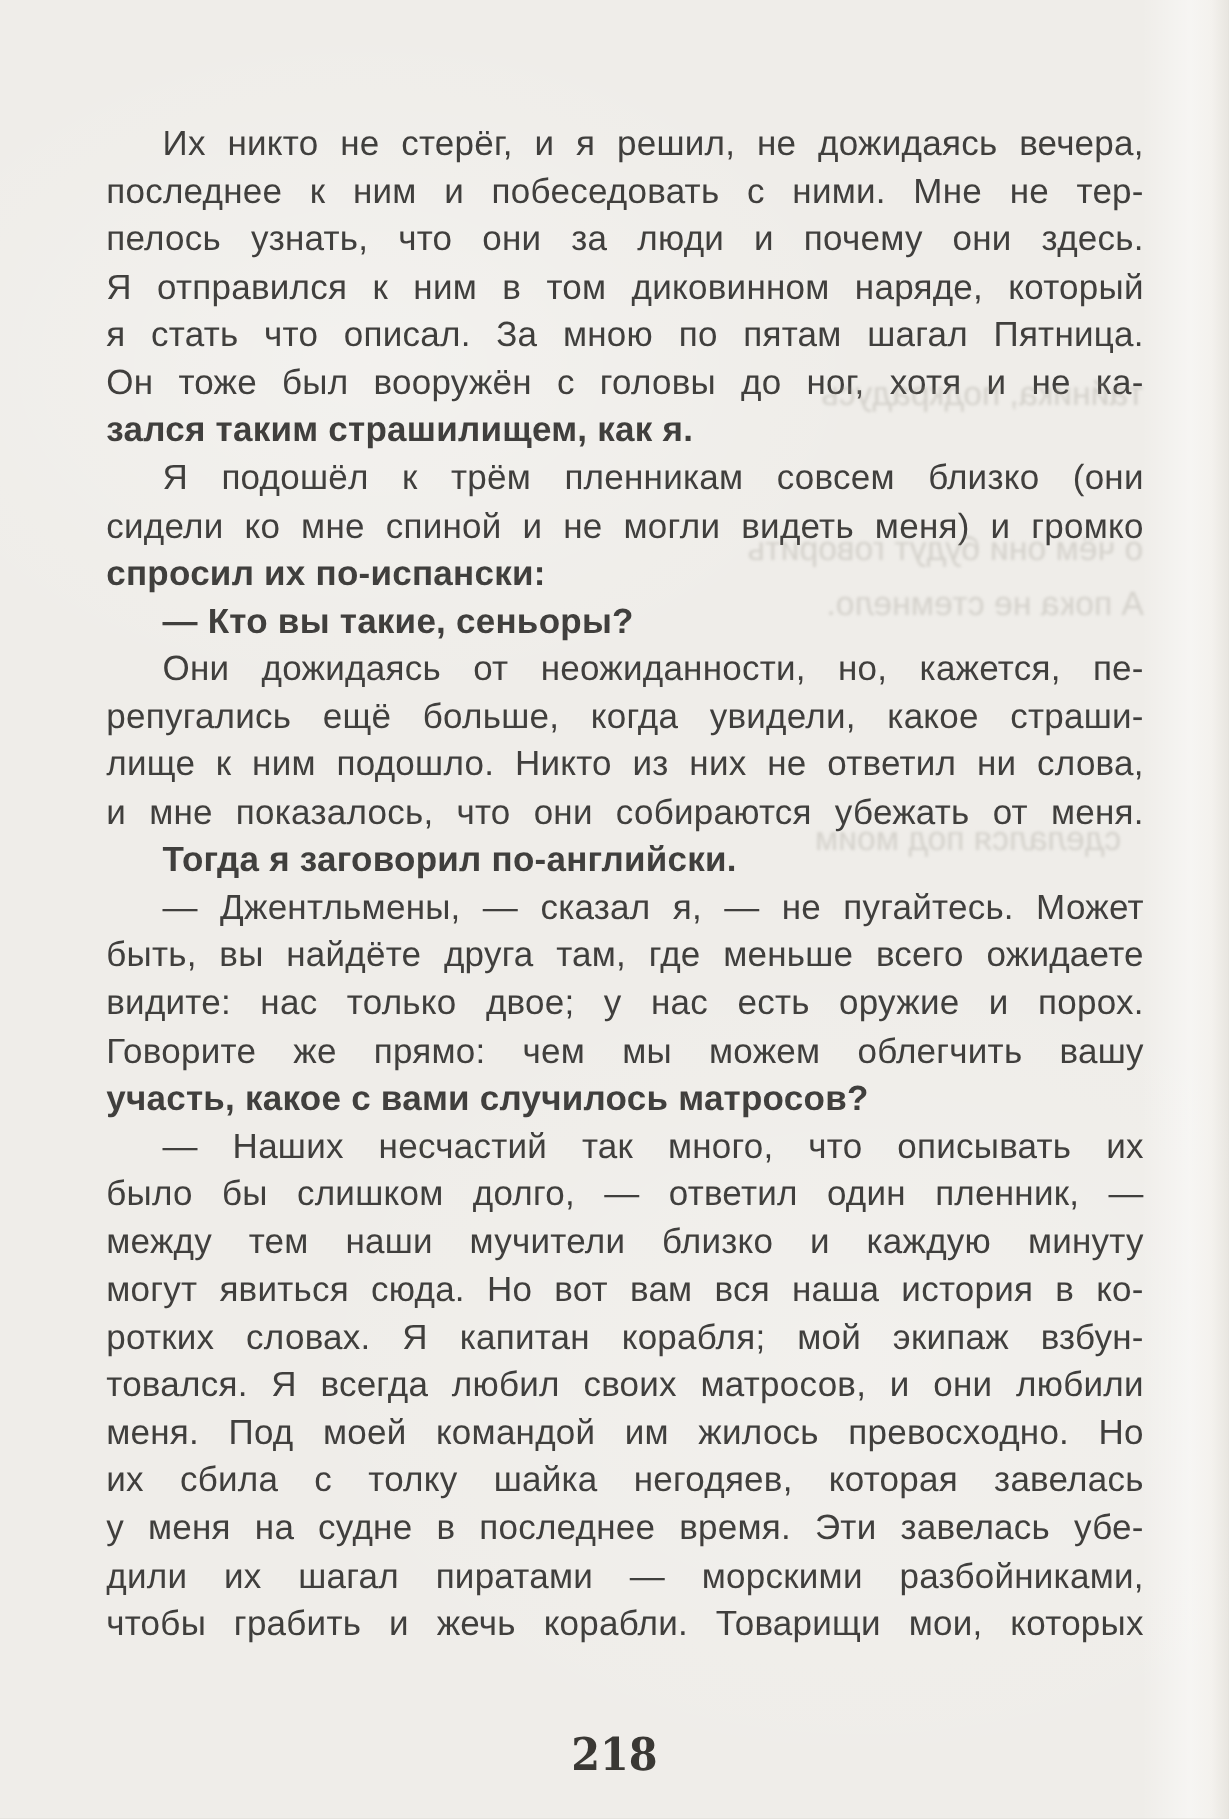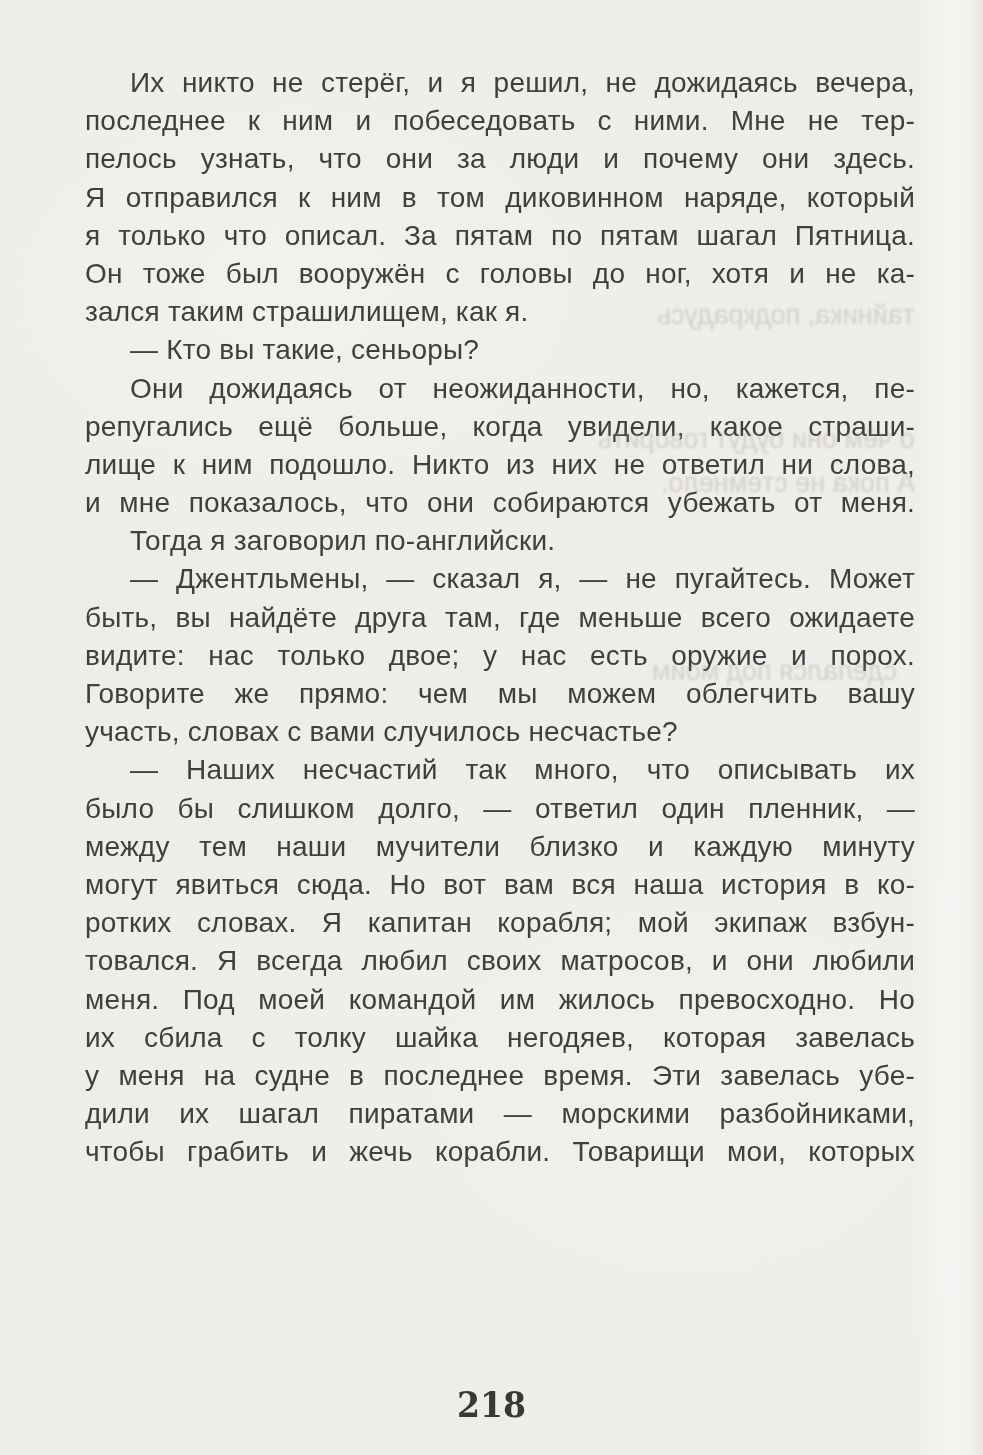--- a/index.html
+++ b/index.html
@@ -35,7 +35,7 @@
   .text-block {
     position: absolute;
     left: 85px;
-    top: 64px;
+    top: 96px;
     width: 830px;
     color: #403f3d;
     font-size: 28px;

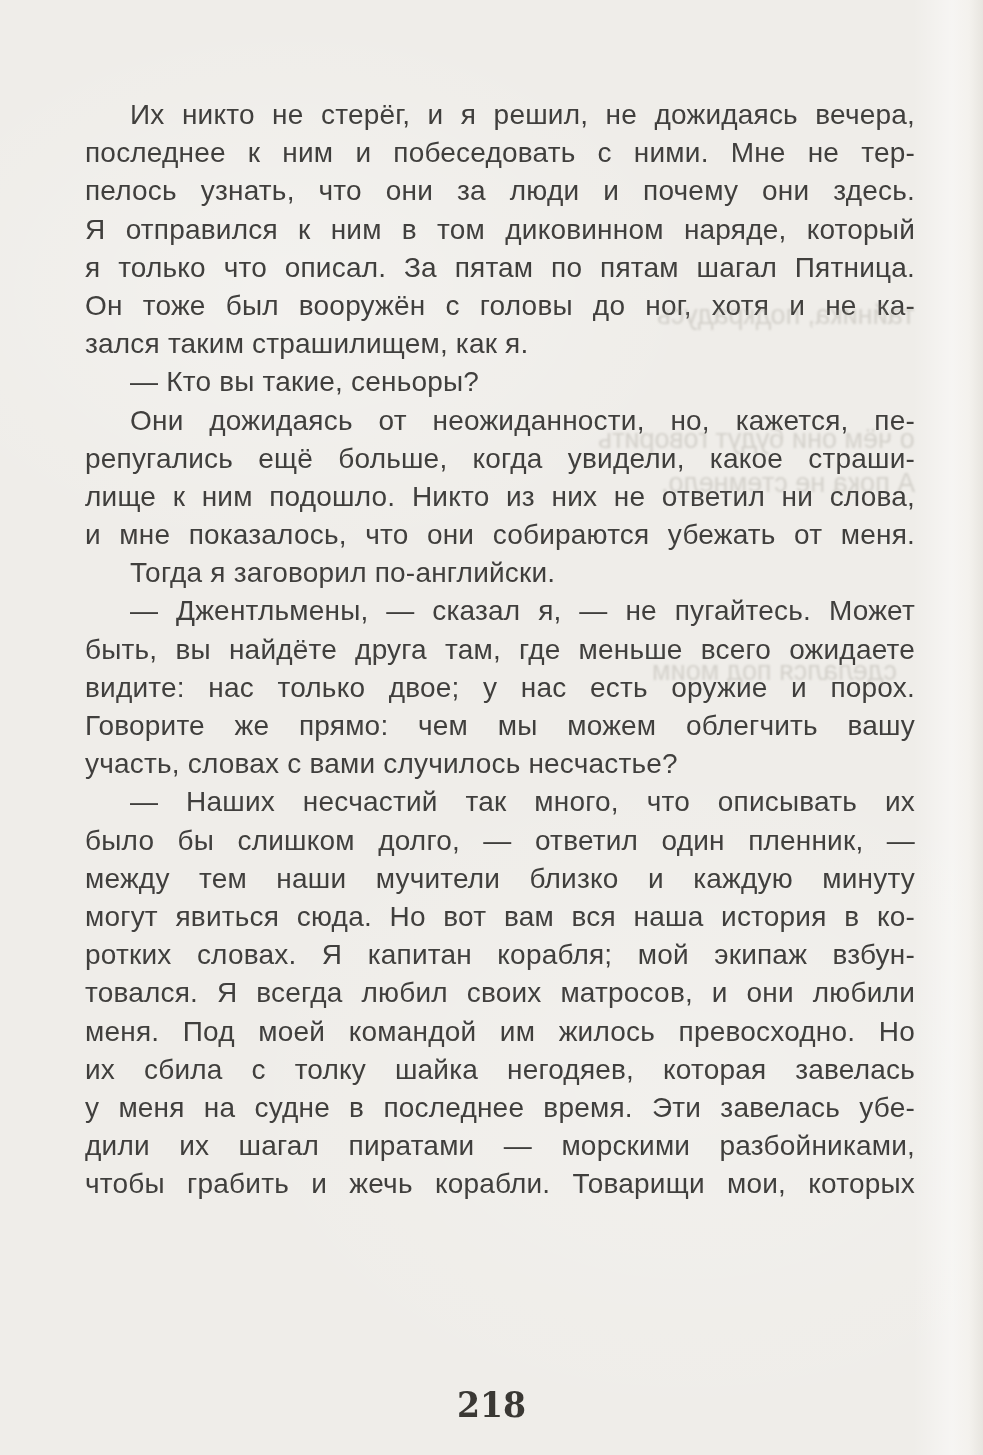--- a/index.html
+++ b/index.html
@@ -93,7 +93,7 @@
         <div class="line">последнее к ним и побеседовать с ними. Мне не тер-</div>
         <div class="line">пелось узнать, что они за люди и почему они здесь.</div>
         <div class="line">Я отправился к ним в том диковинном наряде, который</div>
-        <div class="line">я только что описал. За пятам по пятам шагал Пятница.</div>
+        <div class="line">я стать что описал. За мною по пятам шагал Пятница.</div>
         <div class="line">Он тоже был вооружён с головы до ног, хотя и не ка-</div>
         <div class="line nojust">зался таким страшилищем, как я.</div>
       </div>

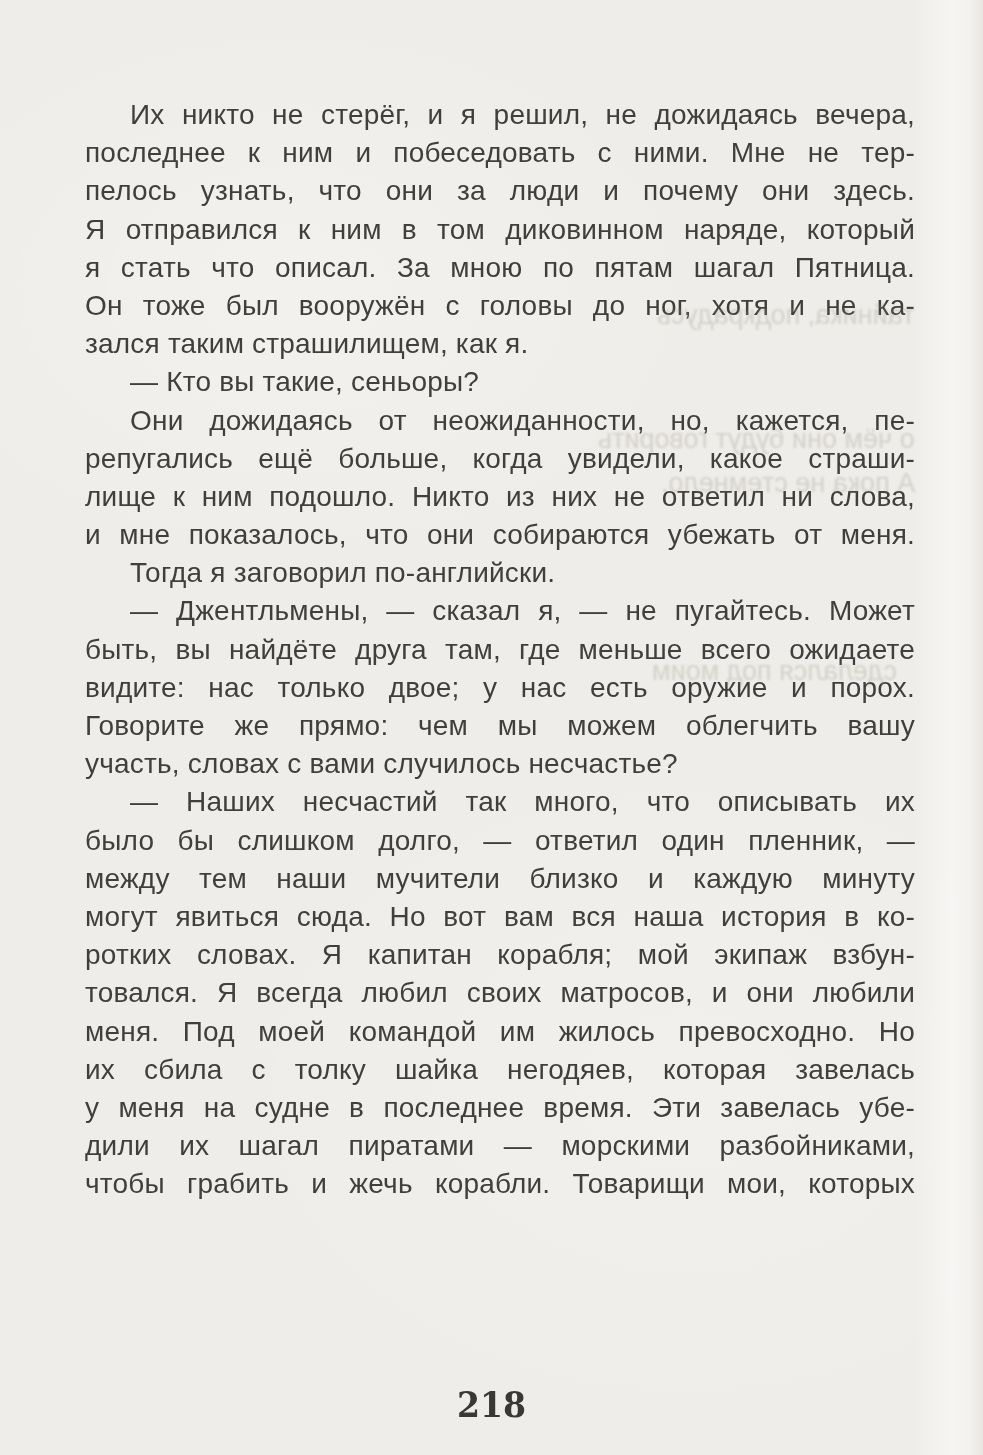--- a/index.html
+++ b/index.html
@@ -54,6 +54,7 @@
   .line.nojust {
     text-align: right;
     text-align-last: left;
+    font-weight: bold;
   }
   .line.indent { padding-left: 45px; }
 

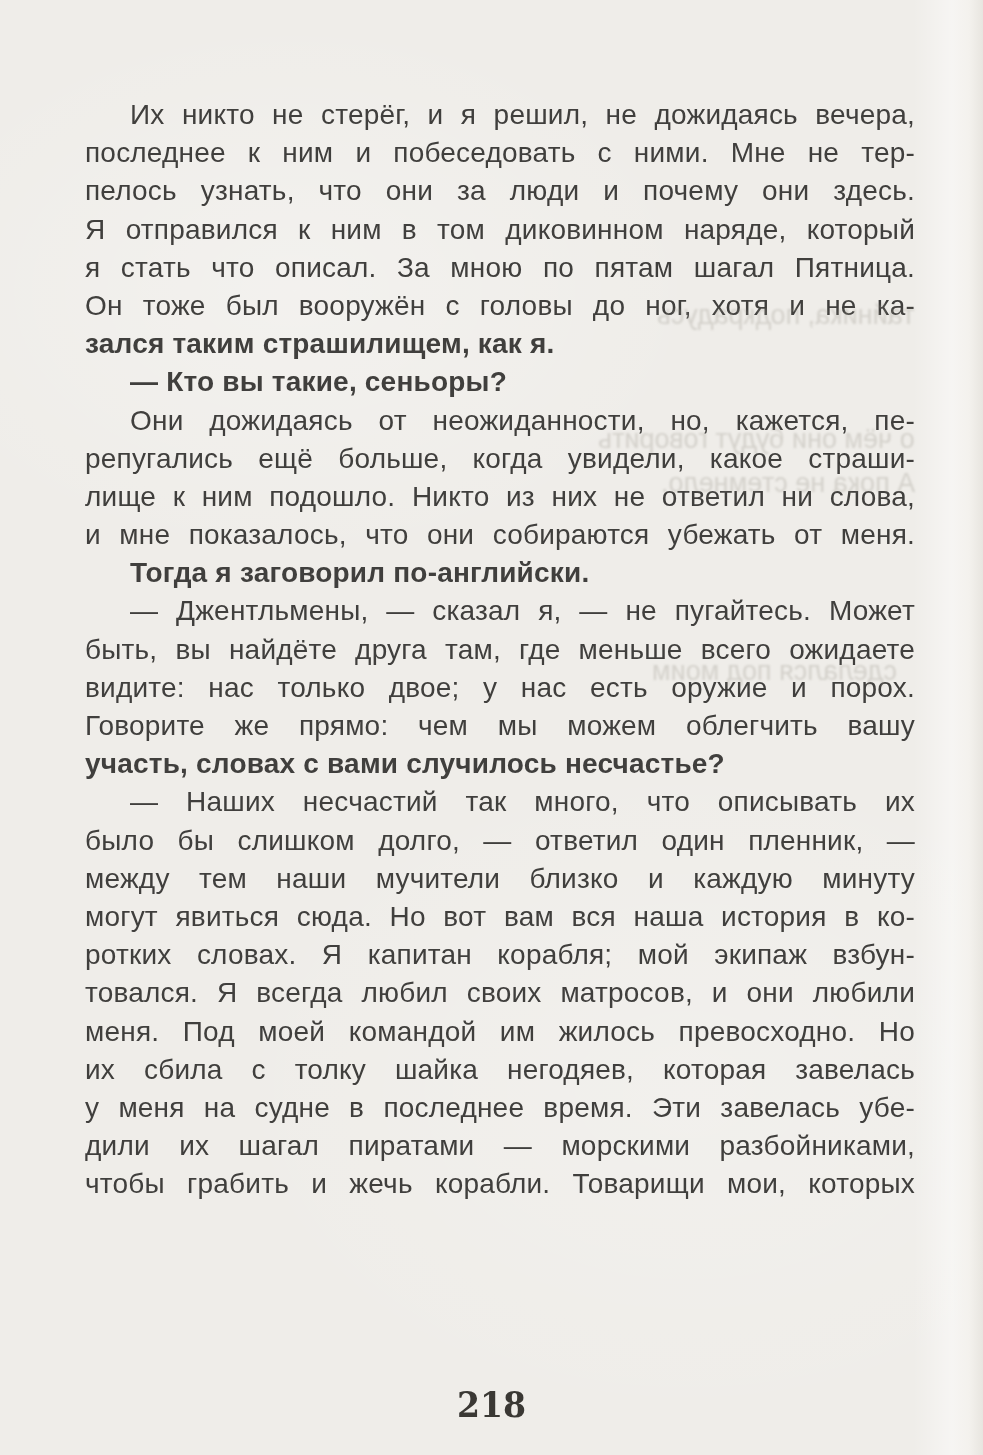--- a/index.html
+++ b/index.html
@@ -99,6 +99,11 @@
         <div class="line nojust">зался таким страшилищем, как я.</div>
       </div>
       <div class="paragraph">
+        <div class="line indent">Я подошёл к трём пленникам совсем близко (они</div>
+        <div class="line">сидели ко мне спиной и не могли видеть меня) и громко</div>
+        <div class="line nojust">спросил их по-испански:</div>
+      </div>
+      <div class="paragraph">
         <div class="line indent nojust">— Кто вы такие, сеньоры?</div>
       </div>
       <div class="paragraph">

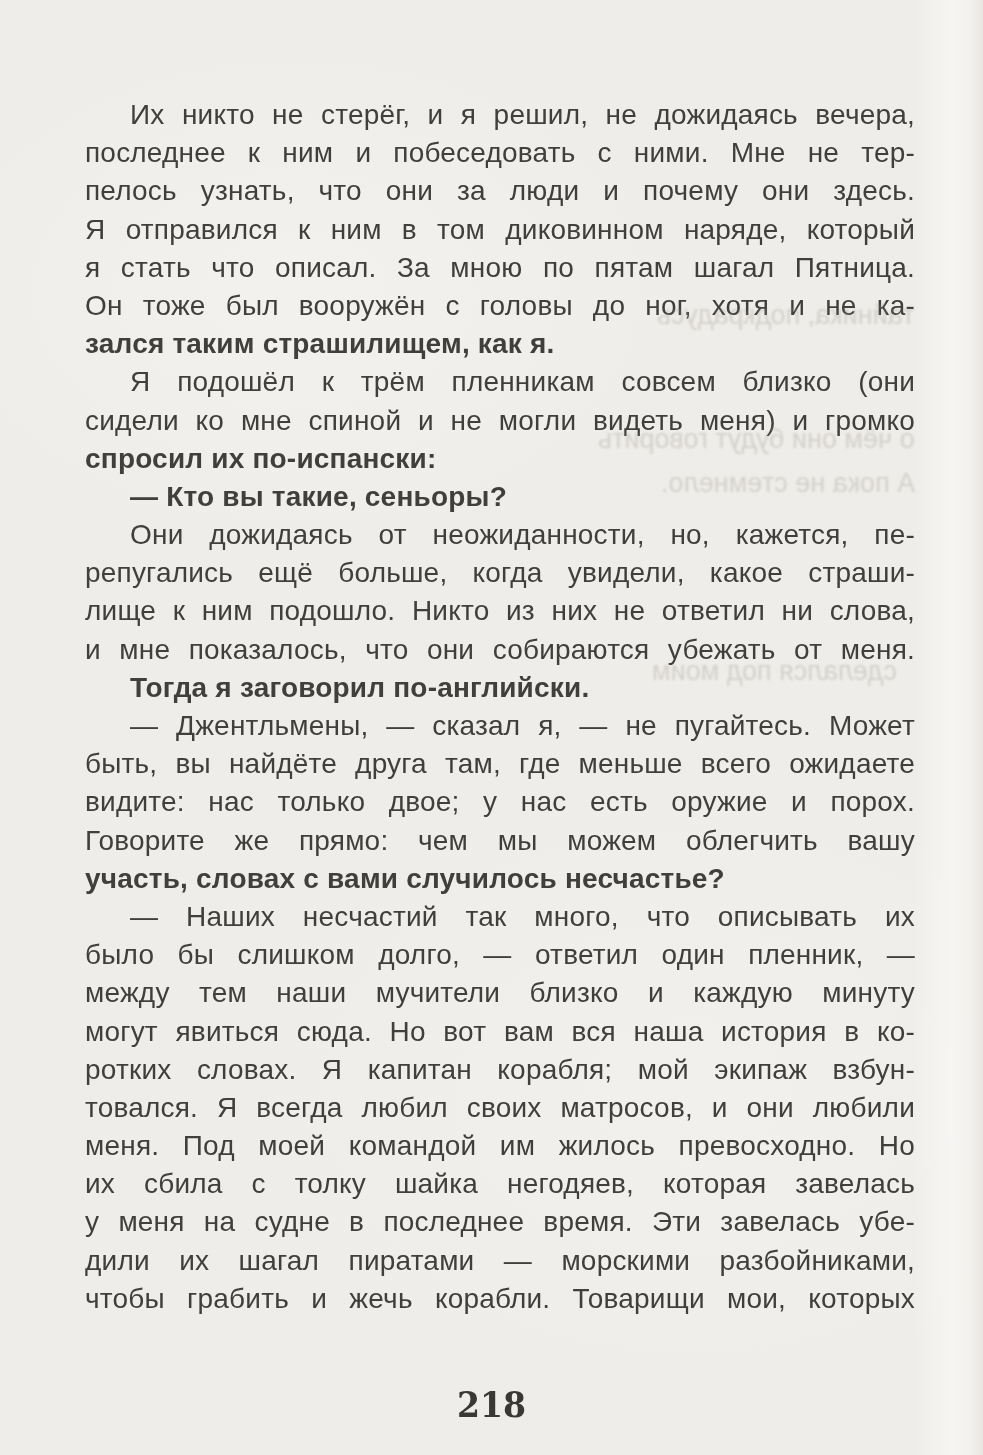--- a/index.html
+++ b/index.html
@@ -120,7 +120,7 @@
         <div class="line">быть, вы найдёте друга там, где меньше всего ожидаете</div>
         <div class="line">видите: нас только двое; у нас есть оружие и порох.</div>
         <div class="line">Говорите же прямо: чем мы можем облегчить вашу</div>
-        <div class="line nojust">участь, словах с вами случилось несчастье?</div>
+        <div class="line nojust">участь, какое с вами случилось матросов?</div>
       </div>
       <div class="paragraph">
         <div class="line indent">— Наших несчастий так много, что описывать их</div>

